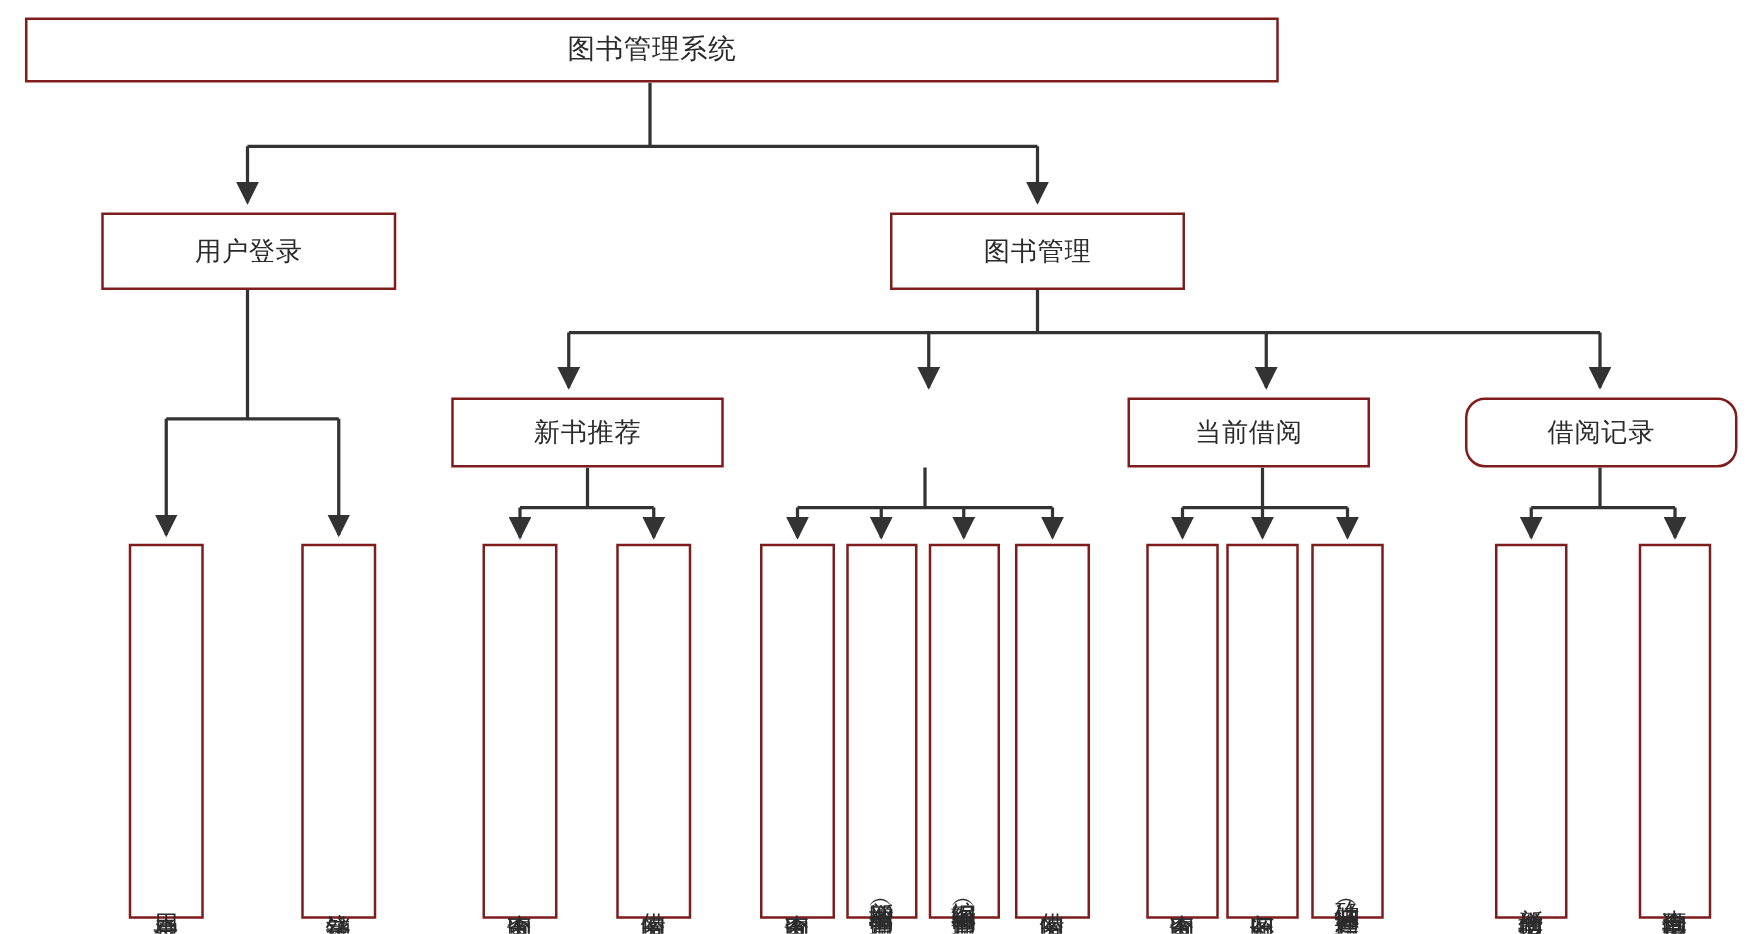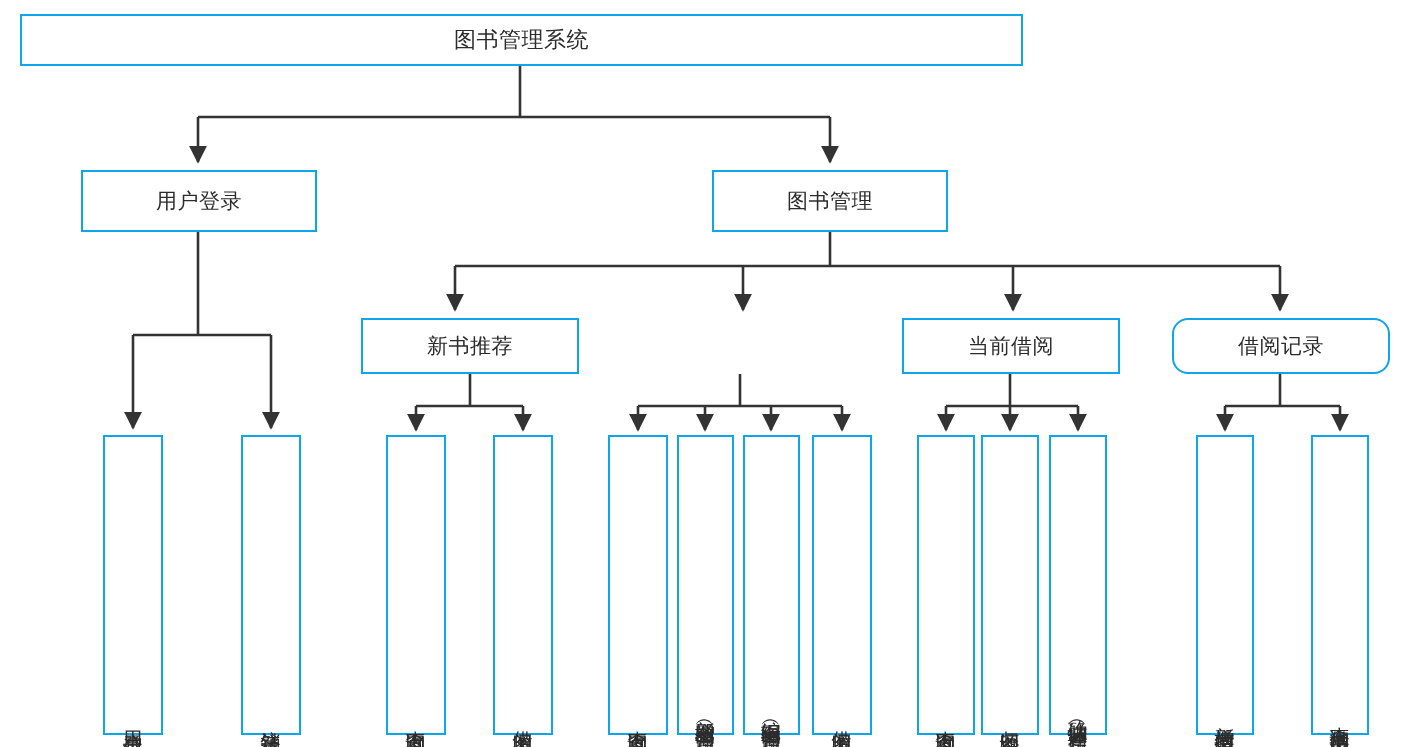--- a/index.html
+++ b/index.html
@@ -29,7 +29,7 @@
     position: absolute;
     box-sizing: border-box;
     background: #ffffff;
-    border: 2px solid #0ea5e9;
+    border: 2px solid #7f1d1d;
     display: flex;
     align-items: center;
     justify-content: center;

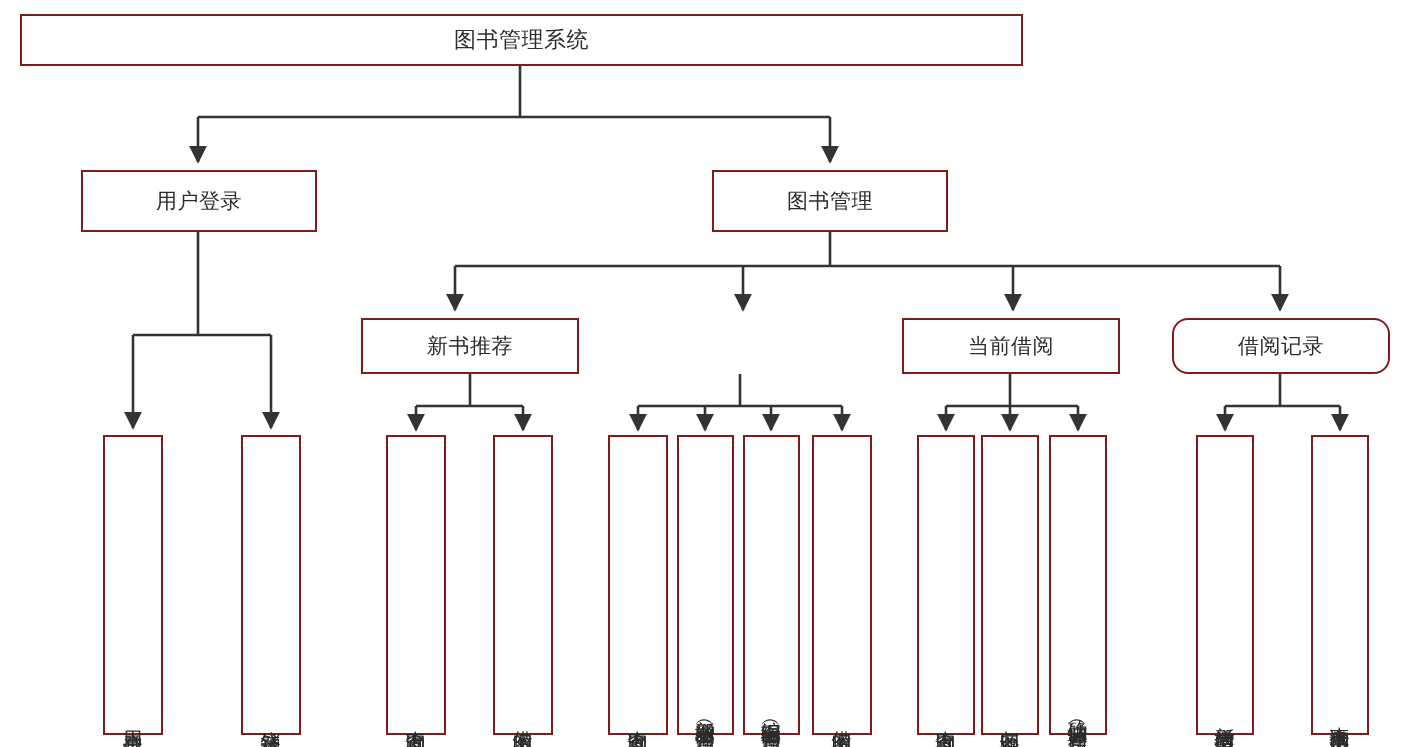--- a/index.html
+++ b/index.html
@@ -133,7 +133,7 @@
   <div class="node" style="left:361px; top:318px; width:218px; height:56px;">
     <span class="label">新书推荐</span>
   </div>
-  <div class="node" style="left:902px; top:318px; width:218px; height:56px;">
+  <div class="node" style="left:902px; top:318px; width:194px; height:56px;">
     <span class="label">当前借阅</span>
   </div>
   <div class="node" style="left:1172px; top:318px; width:218px; height:56px;border-radius:16px;">

